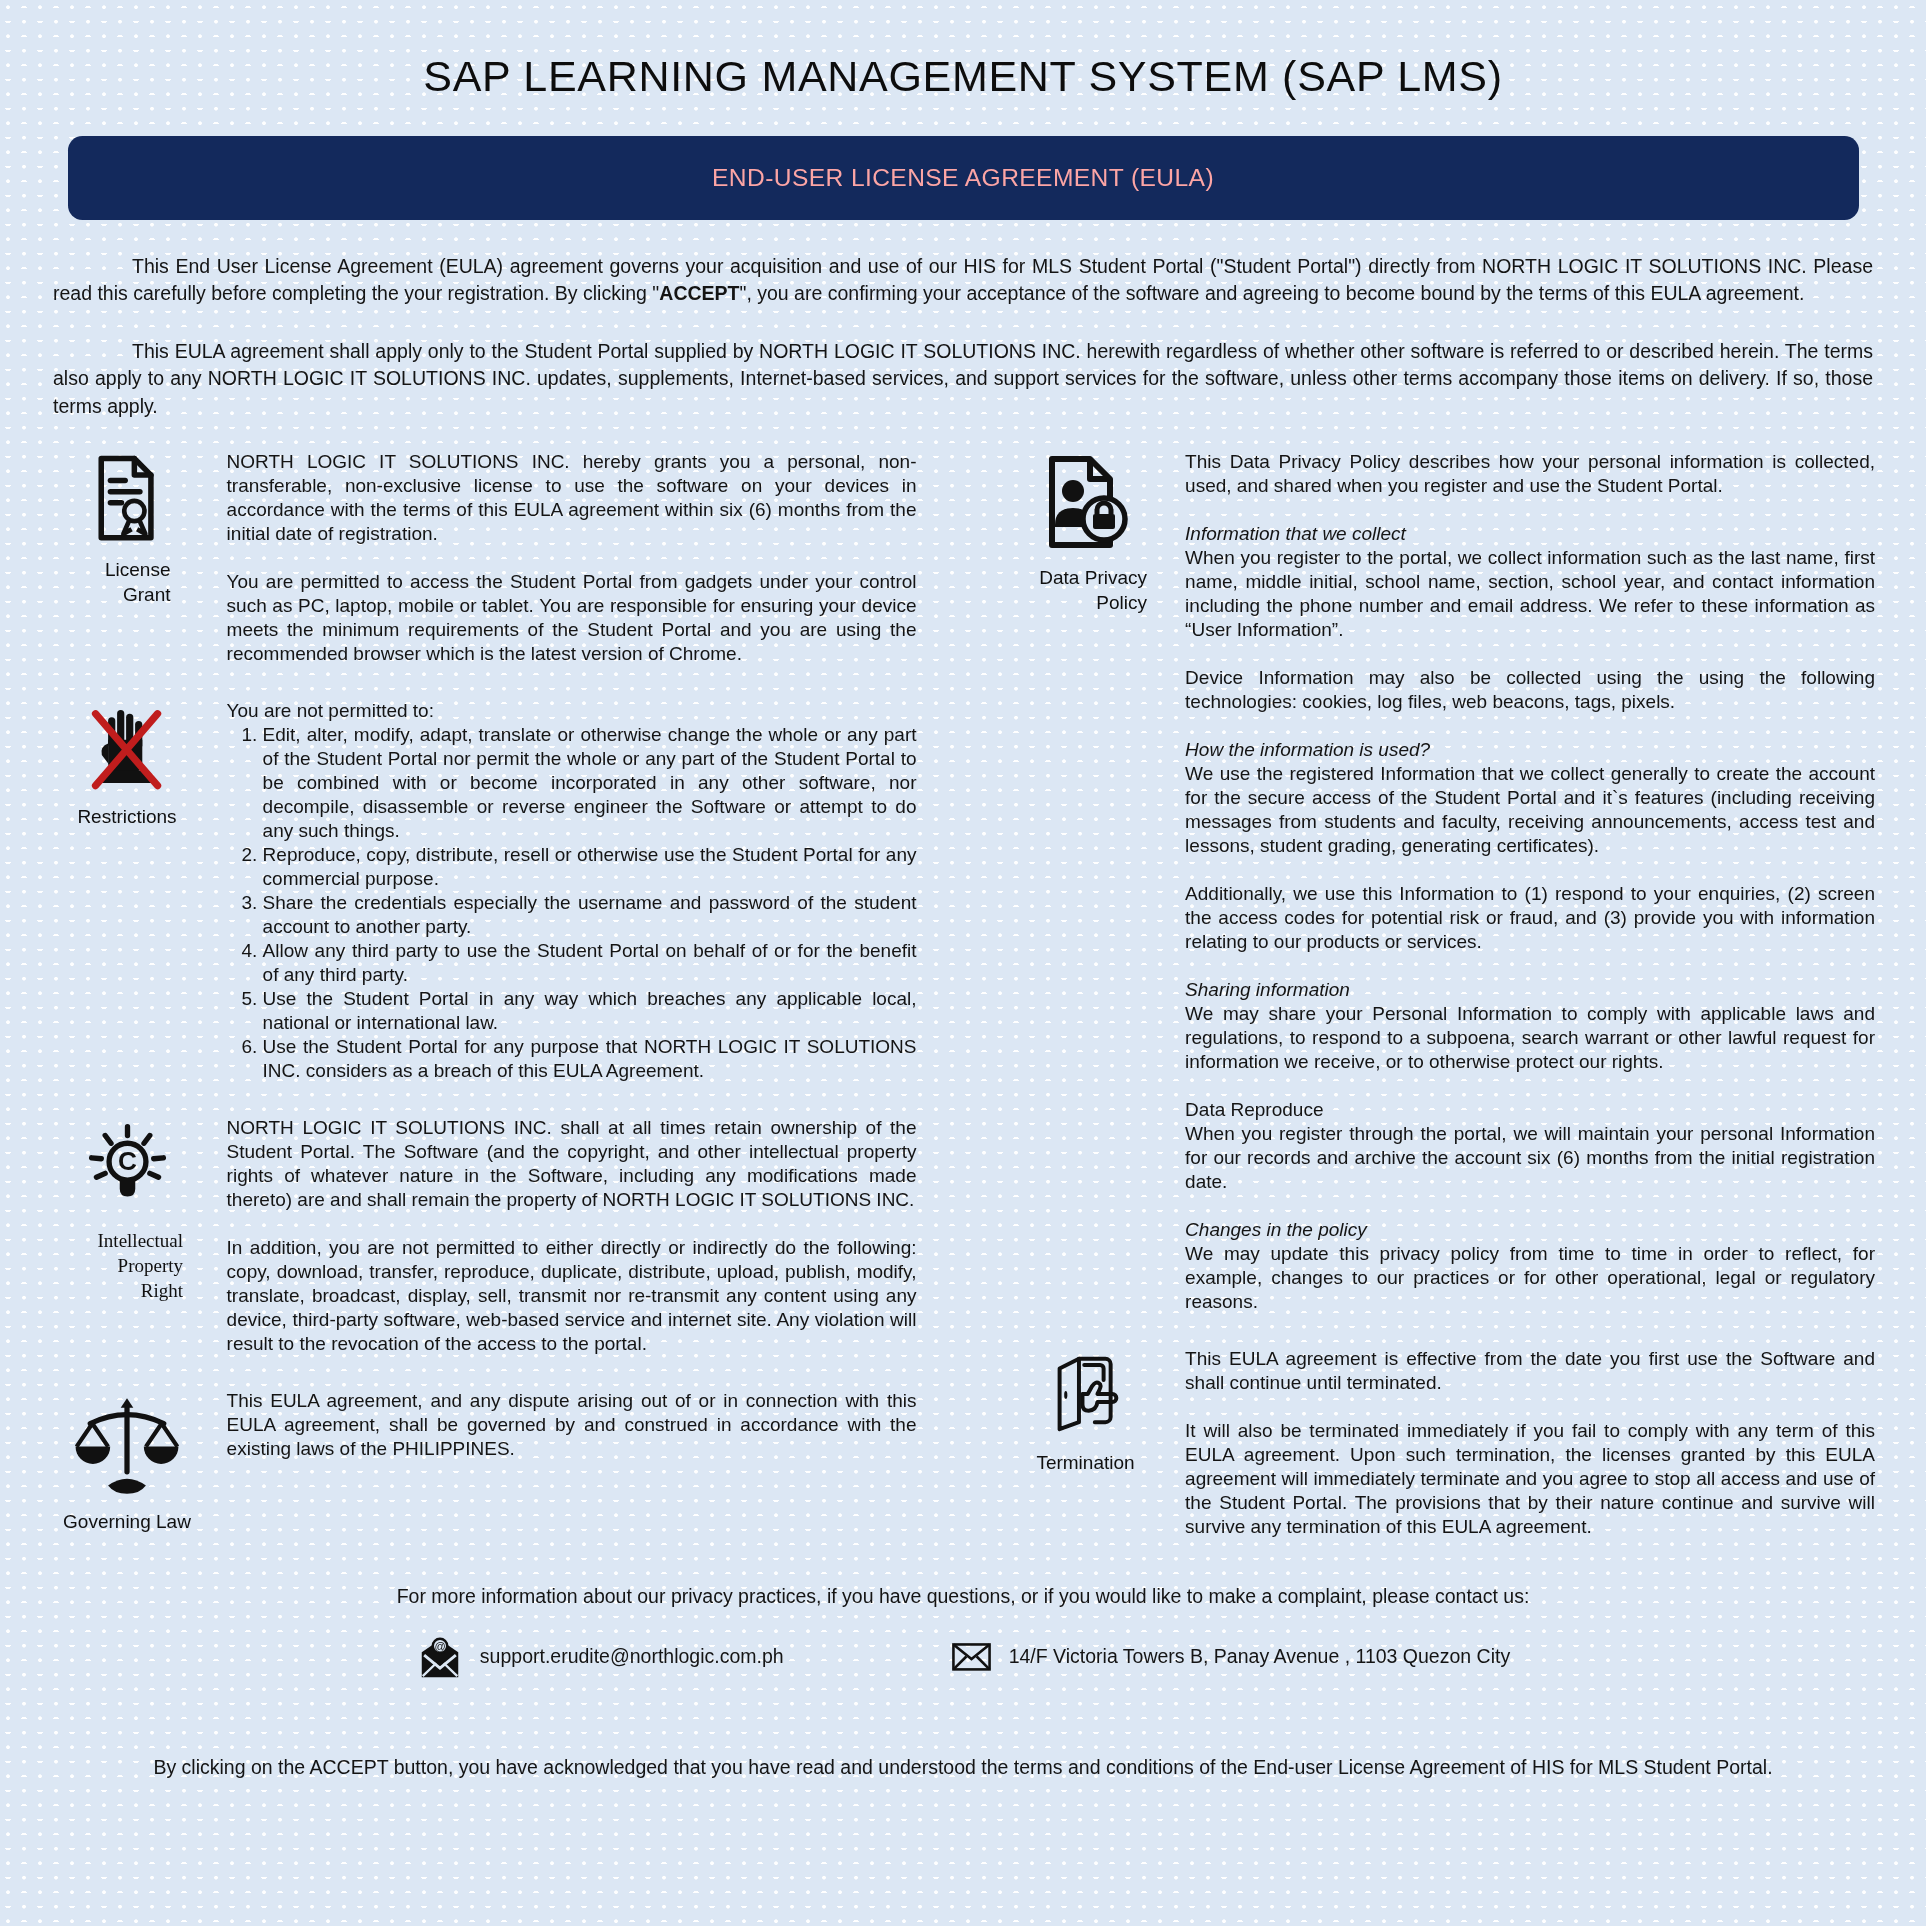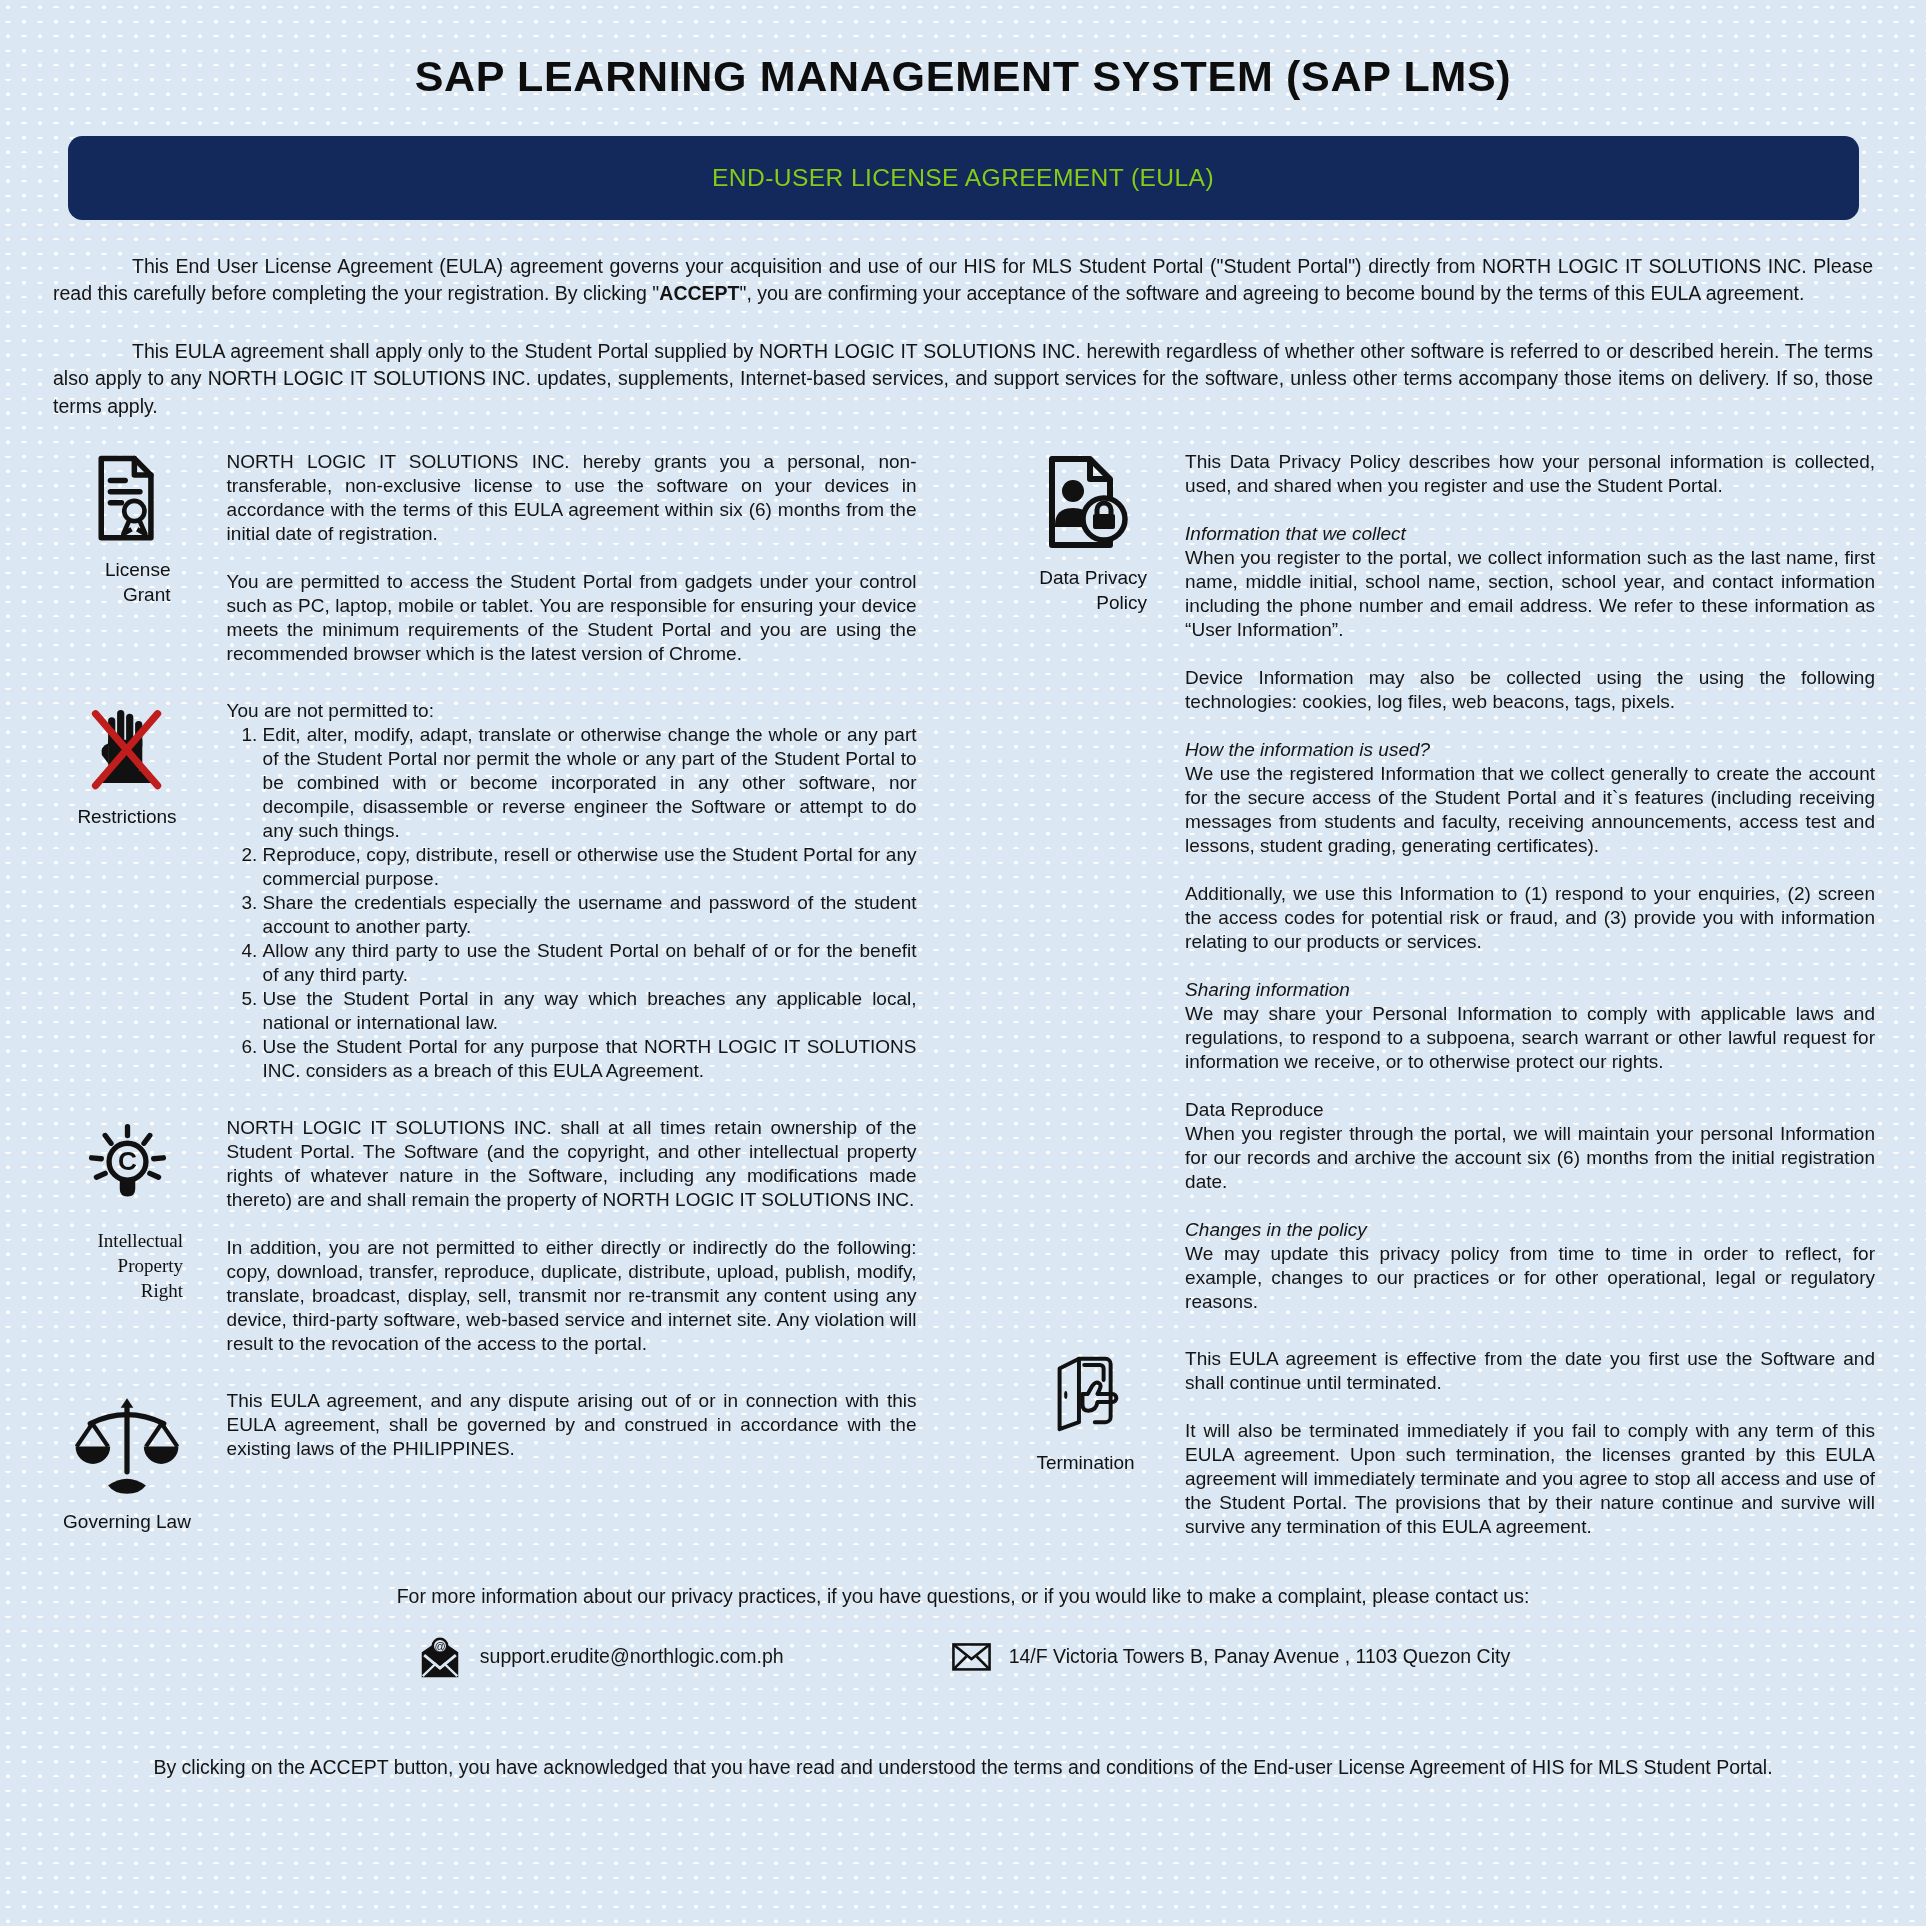--- a/index.html
+++ b/index.html
@@ -17,7 +17,7 @@
   }
   .title {
     margin-top:52px; text-align:center;
-    font-size:43px; font-weight:700; letter-spacing:0.7px; color:#0d0d0d;
+    font-size:43px; font-weight:400; letter-spacing:0.7px; color:#0d0d0d;
   }
   .banner {
     margin:35px auto 0; width:1791px; height:84px; border-radius:14.4px;

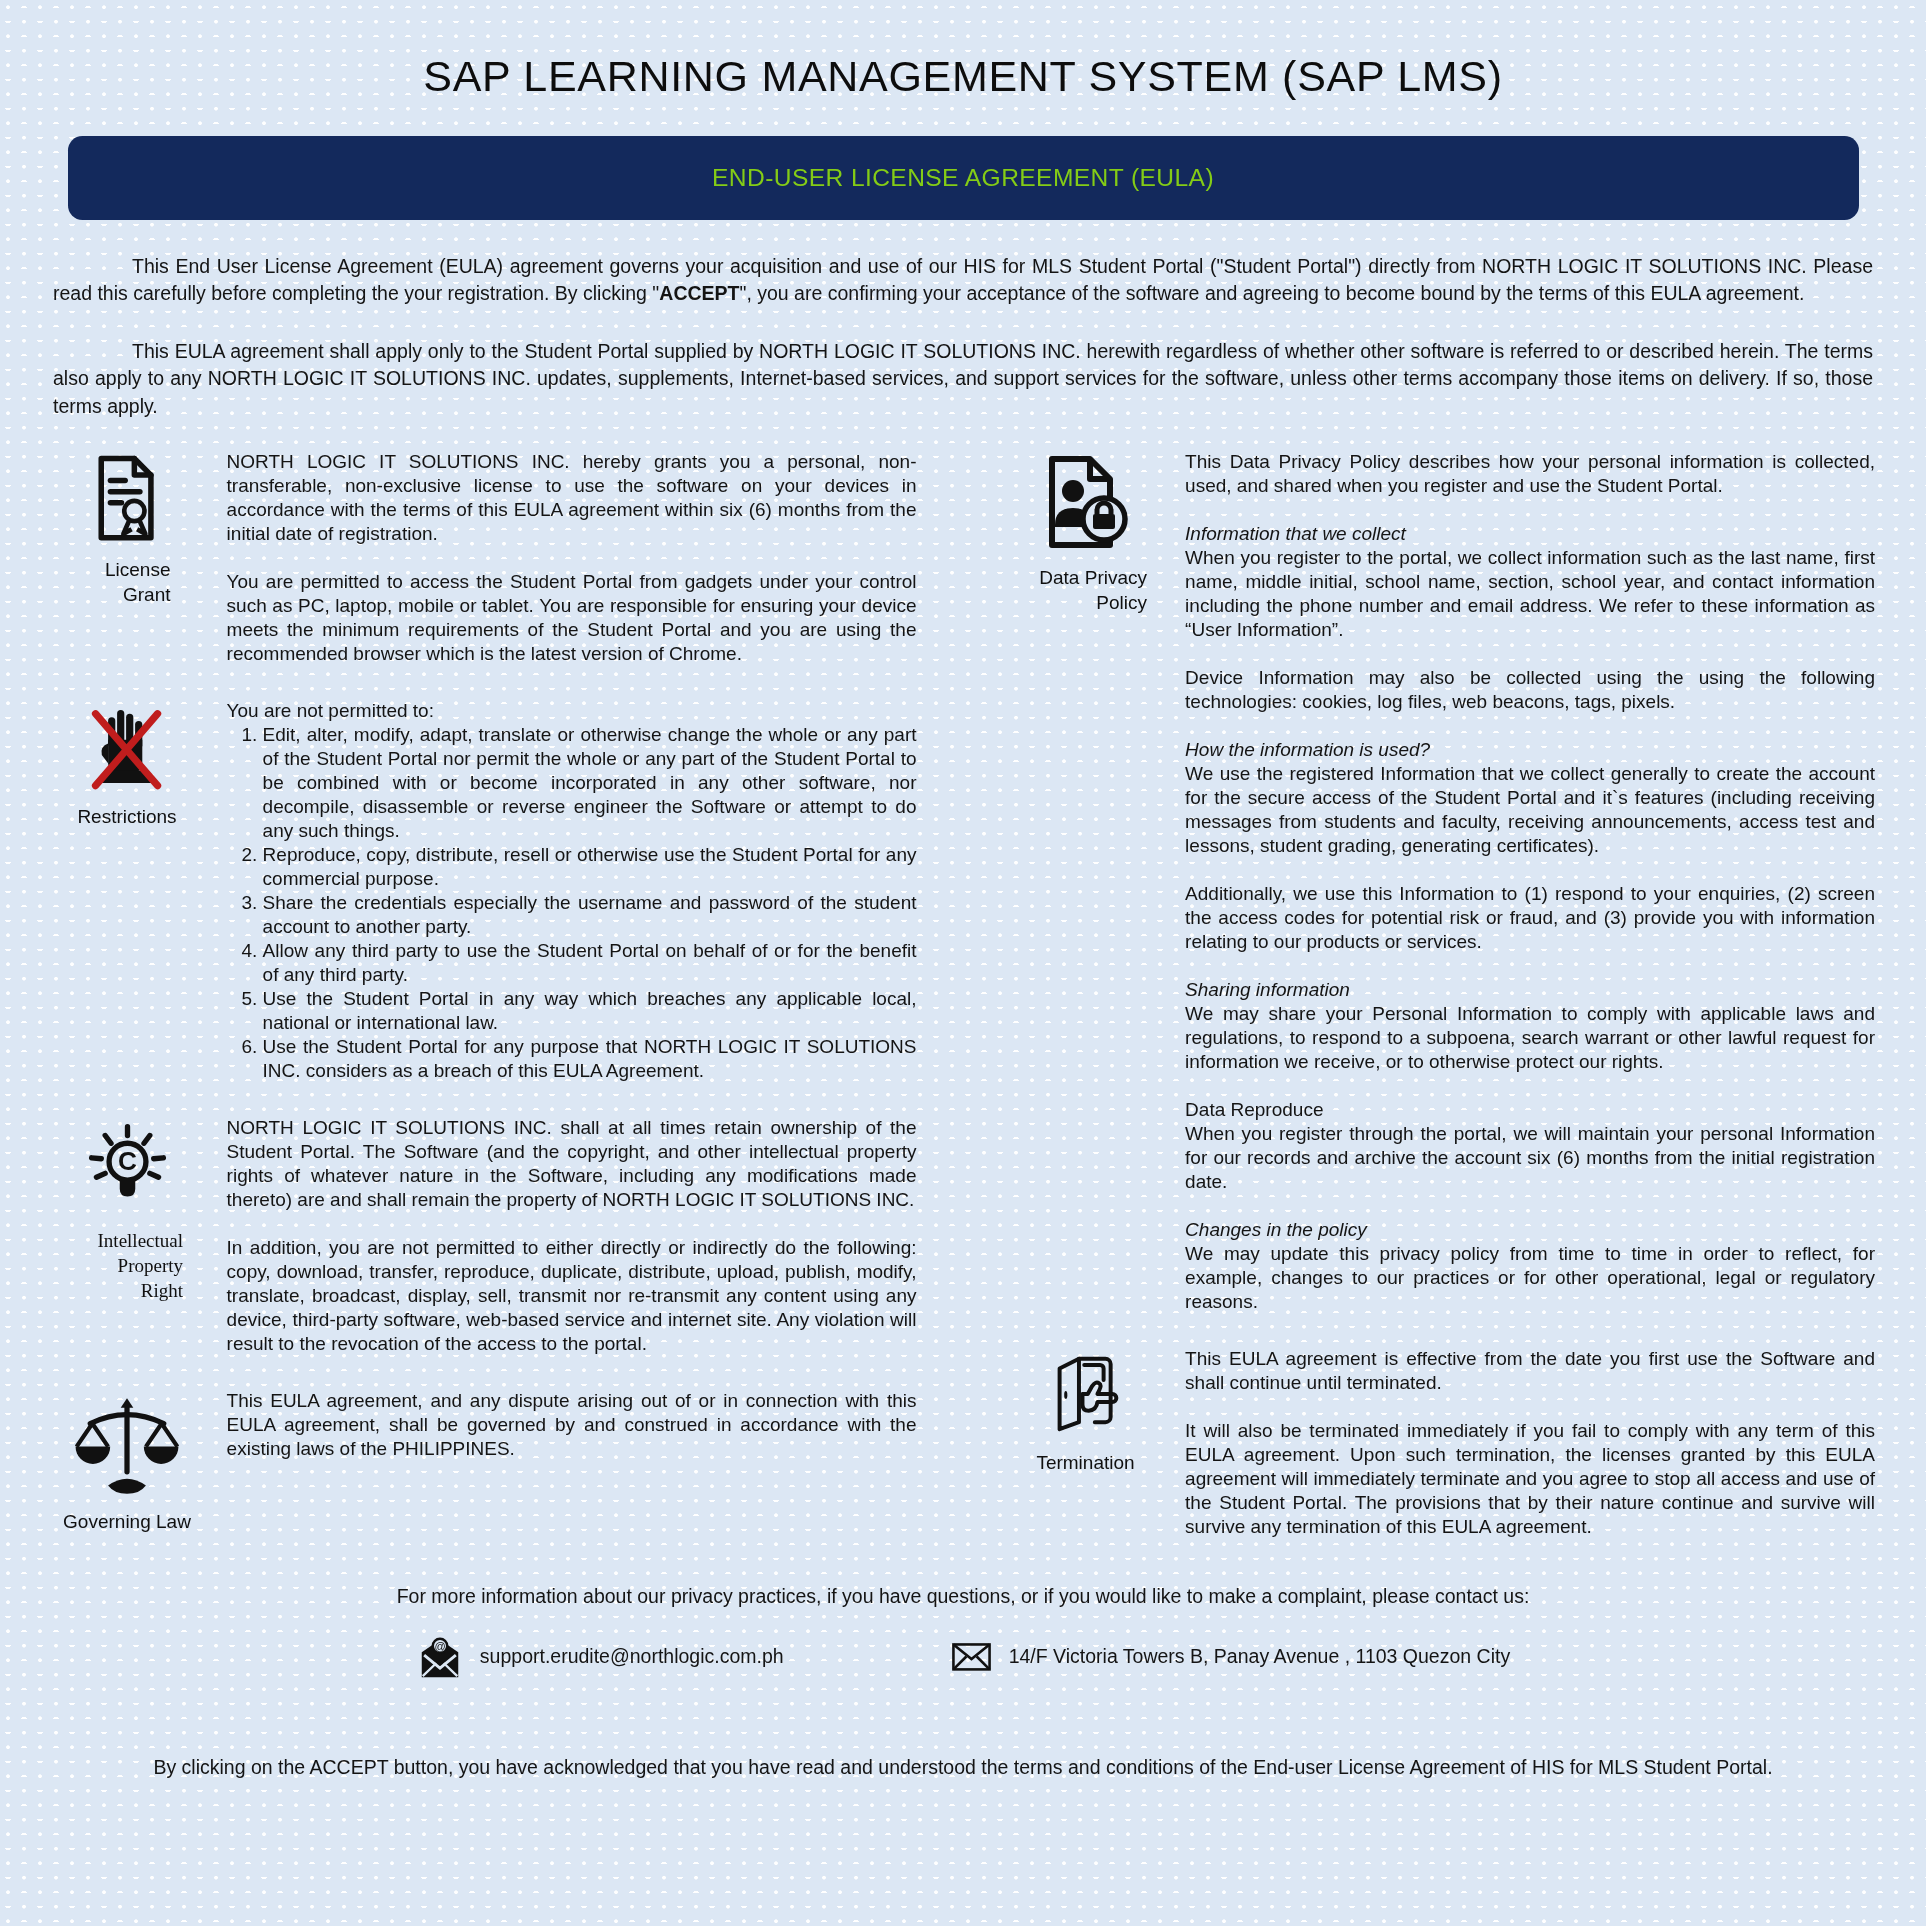--- a/index.html
+++ b/index.html
@@ -23,7 +23,7 @@
     margin:35px auto 0; width:1791px; height:84px; border-radius:14.4px;
     background:#13295c; display:flex; align-items:center; justify-content:center;
   }
-  .banner span { color:#84cc16; font-size:24.6px; letter-spacing:0.4px; }
+  .banner span { color:#fca5a5; font-size:24.6px; letter-spacing:0.4px; }
   .intro { width:1820px; margin:33px auto 0; font-size:19.5px; line-height:27.4px; }
   .intro p { text-align:justify; text-indent:79px; }
   .intro p + p { margin-top:30px; }

